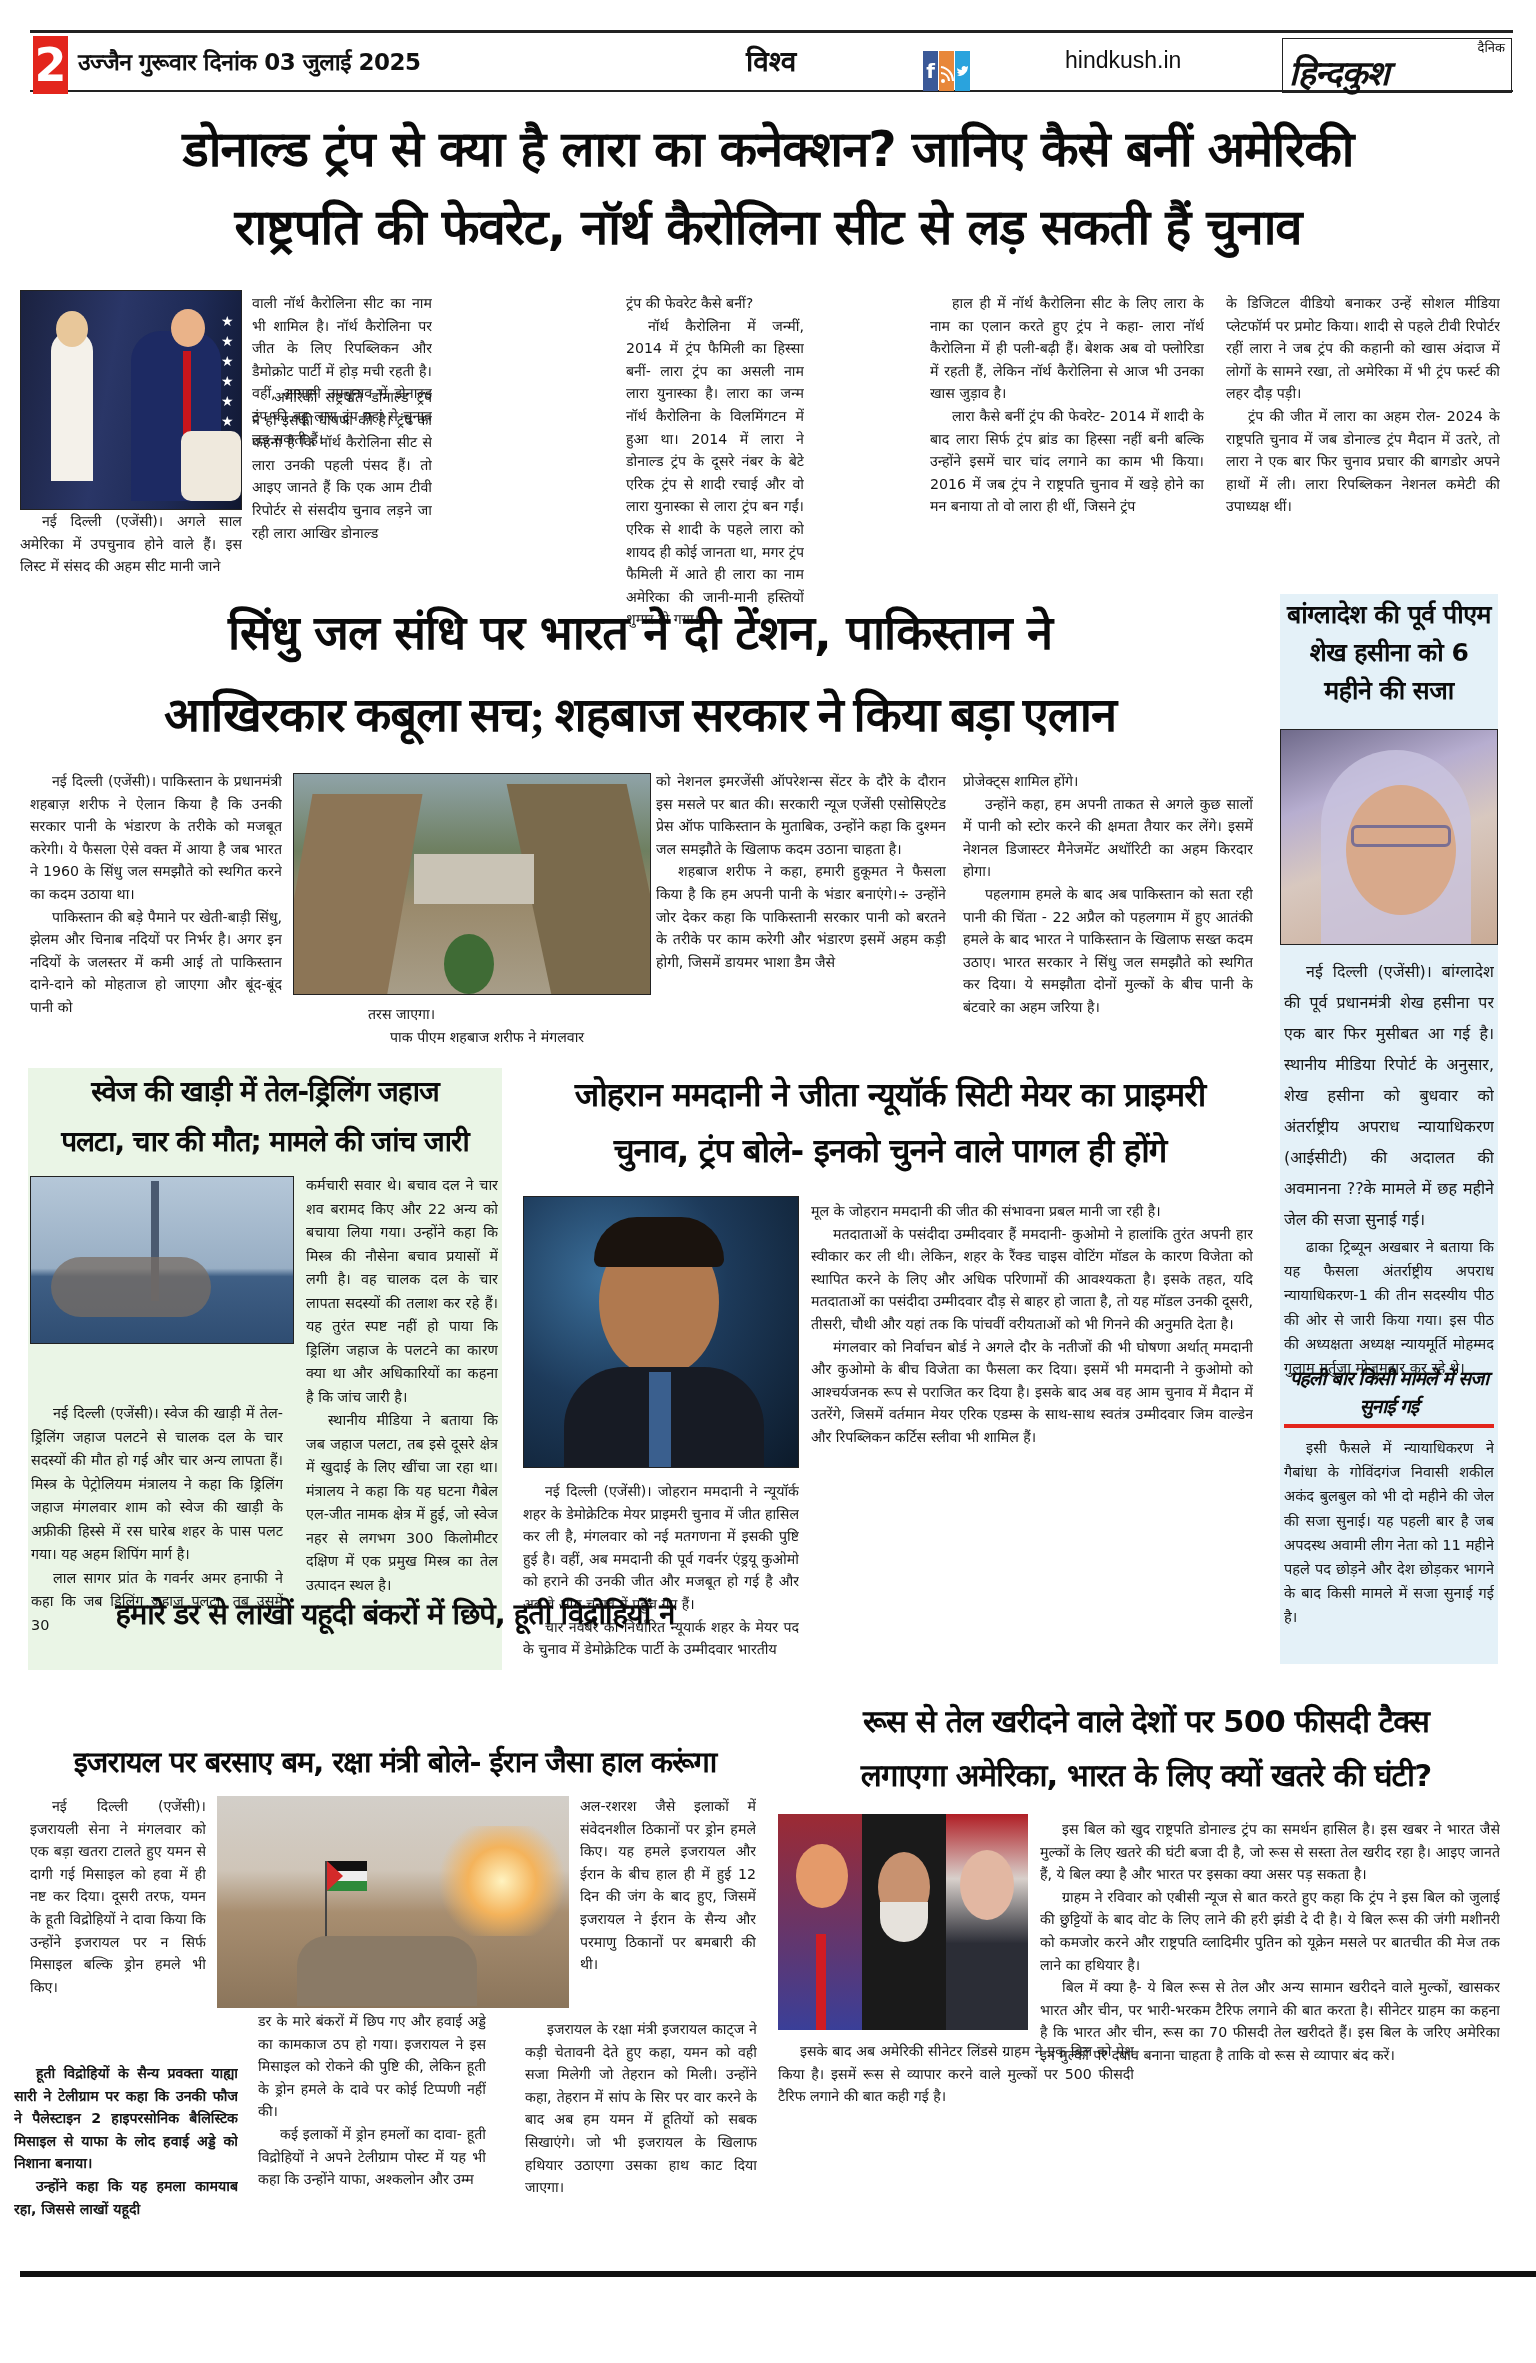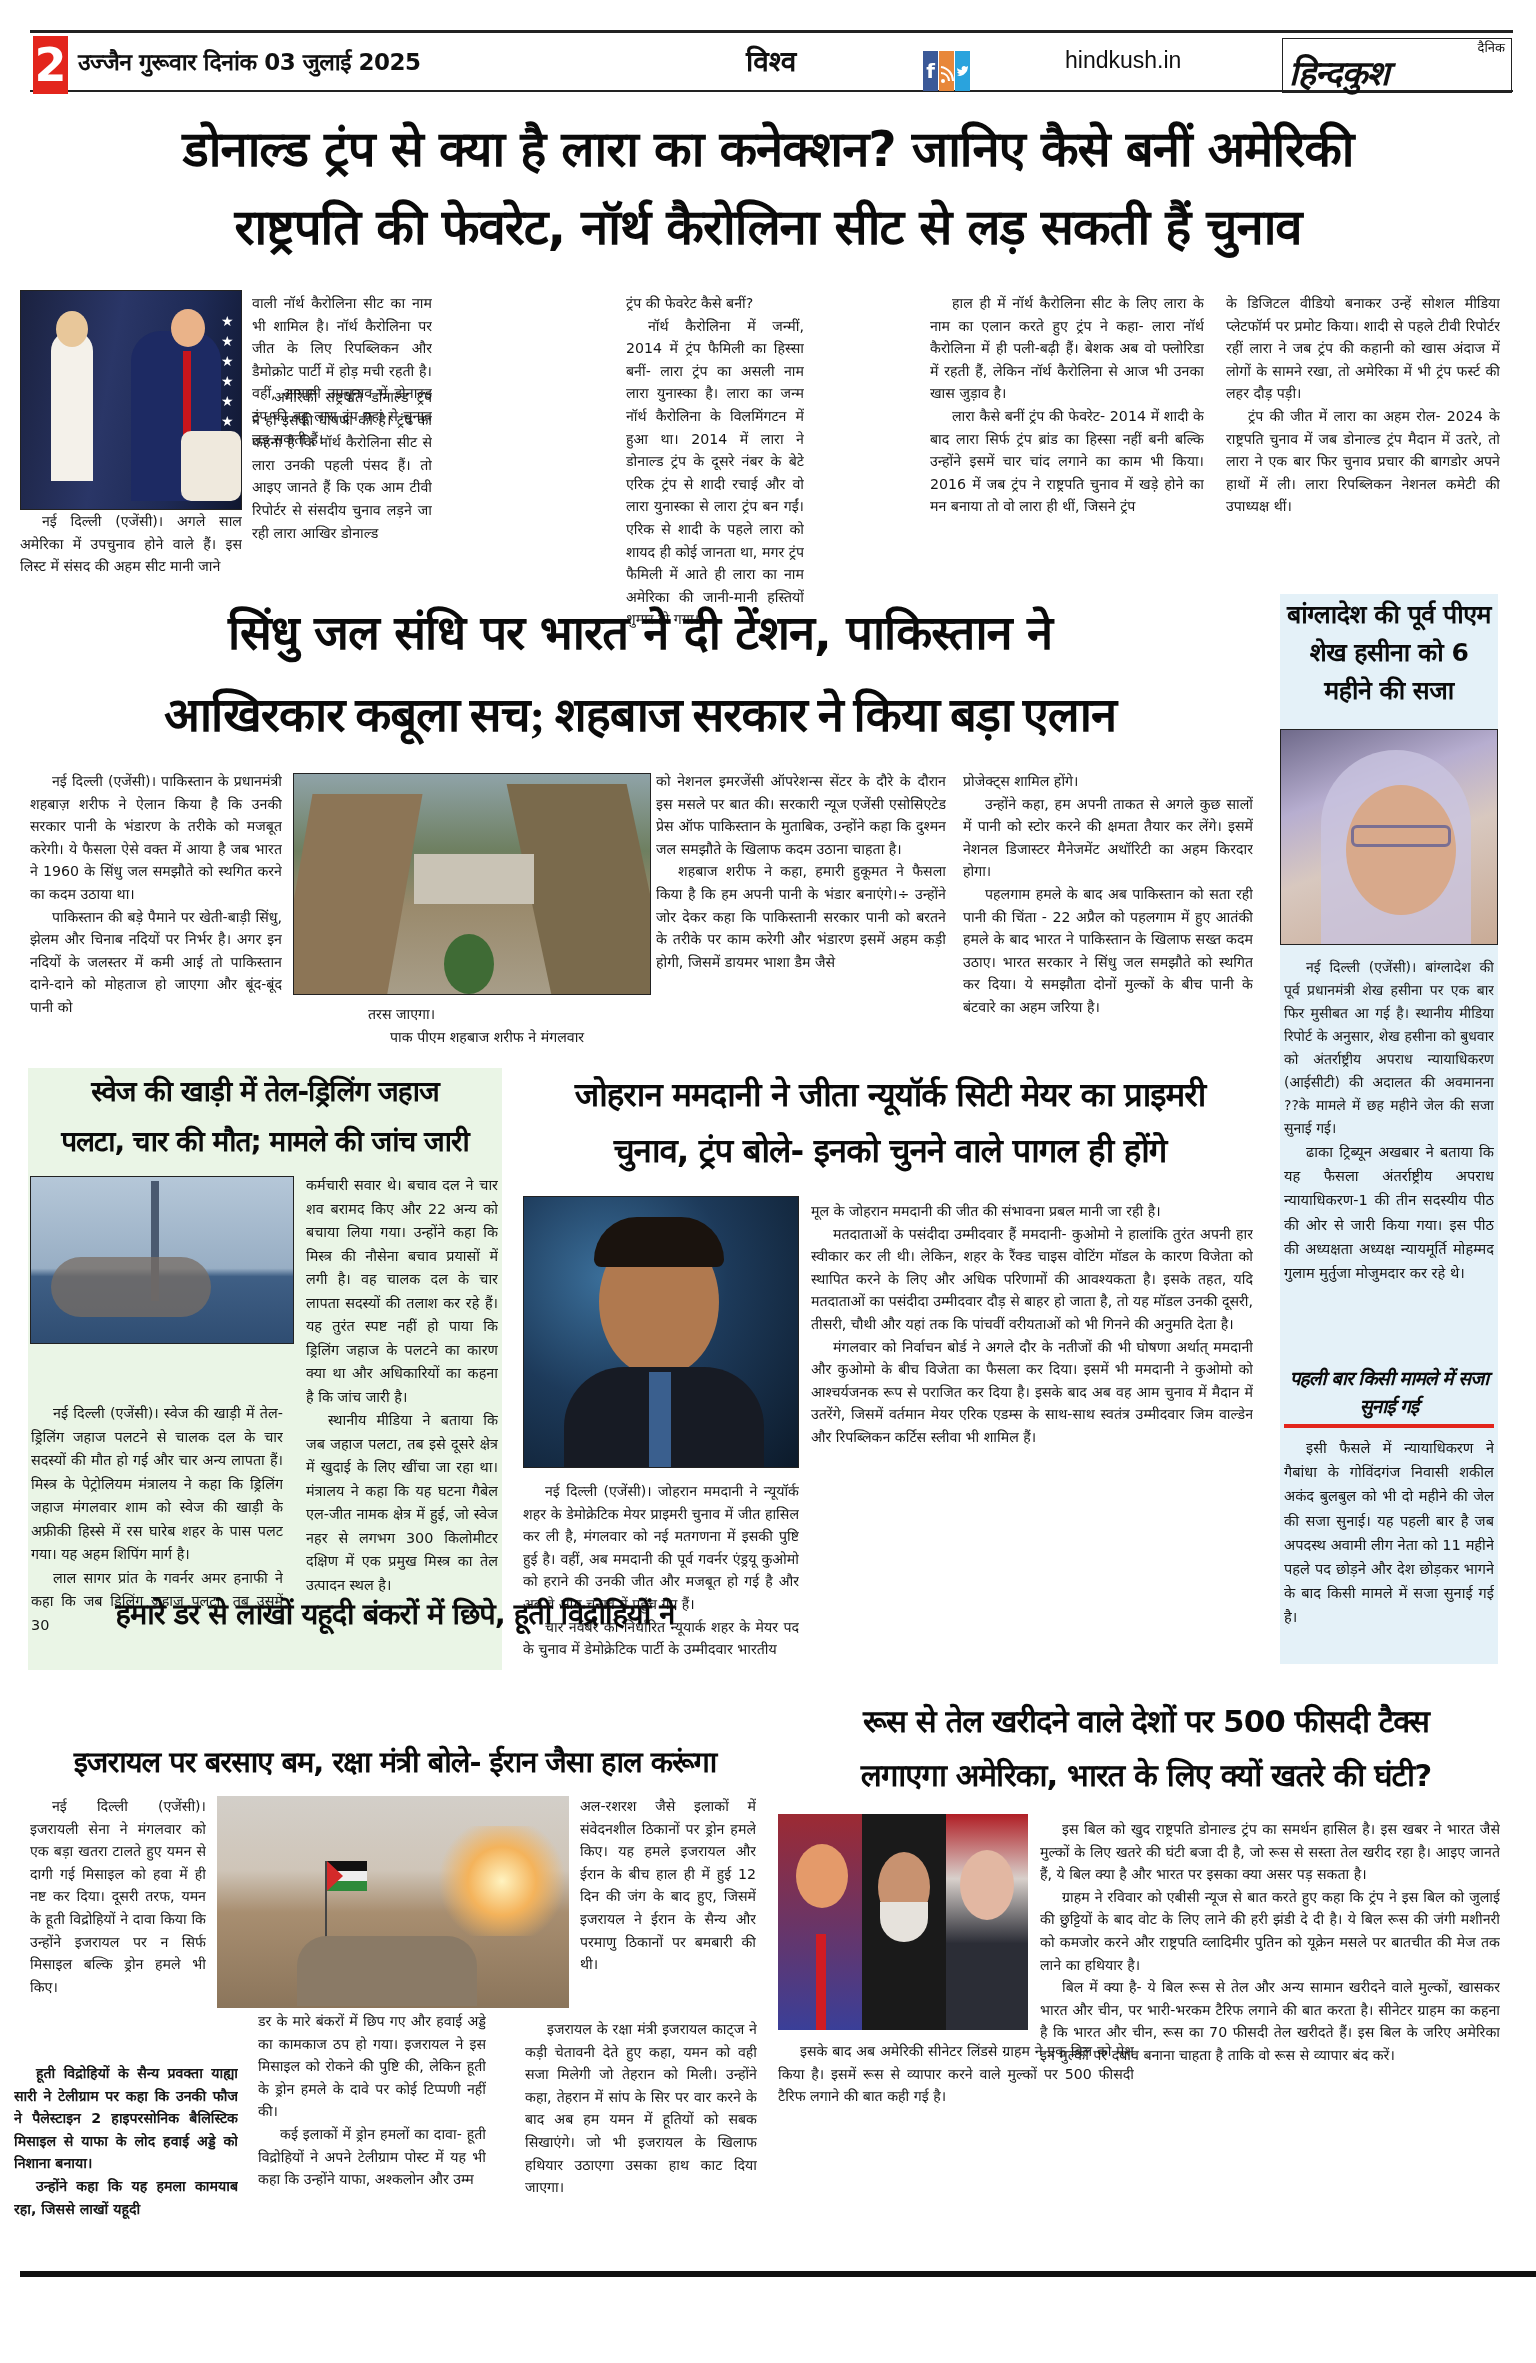--- a/index.html
+++ b/index.html
@@ -128,7 +128,7 @@
     <div class="abs" style="left:70px;top:95px;width:100px;height:22px;border:3px solid #7a6f92;border-radius:6px;"></div>
   </div>
   <div class="col" style="left:4px;top:362px;width:210px;">
-    <p class="t ind" style="font-size:14px;line-height:23px;">नई दिल्ली (एजेंसी)। बांग्लादेश की पूर्व प्रधानमंत्री शेख हसीना पर एक बार फिर मुसीबत आ गई है। स्थानीय मीडिया रिपोर्ट के अनुसार, शेख हसीना को बुधवार को अंतर्राष्ट्रीय अपराध न्यायाधिकरण (आईसीटी) की अदालत की अवमानना ??के मामले में छह महीने जेल की सजा सुनाई गई।</p>
+    <p class="t ind" style="font-size:16px;line-height:31px;">नई दिल्ली (एजेंसी)। बांग्लादेश की पूर्व प्रधानमंत्री शेख हसीना पर एक बार फिर मुसीबत आ गई है। स्थानीय मीडिया रिपोर्ट के अनुसार, शेख हसीना को बुधवार को अंतर्राष्ट्रीय अपराध न्यायाधिकरण (आईसीटी) की अदालत की अवमानना ??के मामले में छह महीने जेल की सजा सुनाई गई।</p>
     <p class="t ind" style="font-size:14.6px;line-height:24.2px;">ढाका ट्रिब्यून अखबार ने बताया कि यह फैसला अंतर्राष्ट्रीय अपराध न्यायाधिकरण-1 की तीन सदस्यीय पीठ की ओर से जारी किया गया। इस पीठ की अध्यक्षता अध्यक्ष न्यायमूर्ति मोहम्मद गुलाम मुर्तुजा मोजुमदार कर रहे थे।</p>
   </div>
   <div class="abs hl" style="left:4px;top:770px;width:210px;font-size:19px;line-height:28px;font-style:italic;">पहली बार किसी मामले में सजा सुनाई गई</div>

